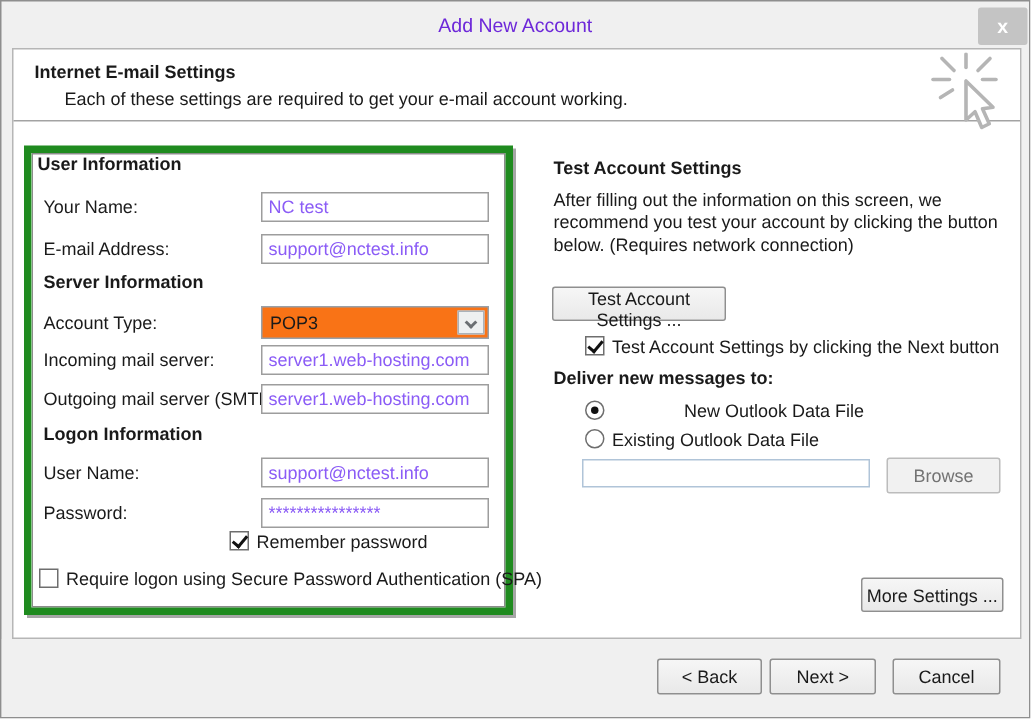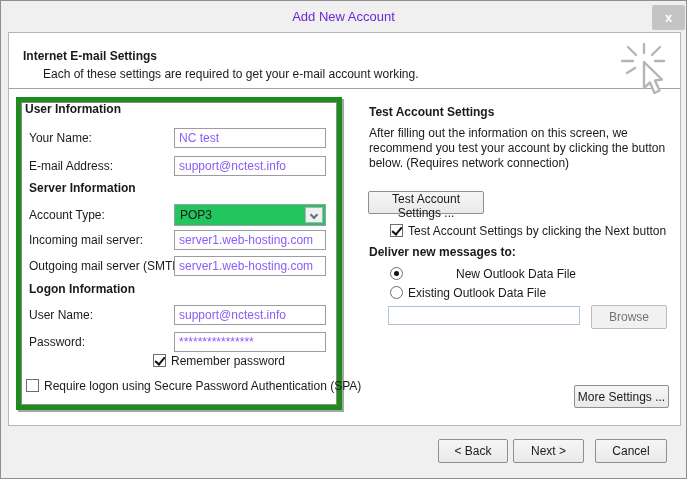--- a/index.html
+++ b/index.html
@@ -11,7 +11,7 @@
   .close-btn { position:absolute; left:651px; top:4px; width:33px; height:25px; background:#c4c4c4; border-radius:2px; color:#fff; font-weight:bold; font-size:13px; text-align:center; line-height:25px; cursor:default; }
 
   .panel { position:absolute; left:7px; top:31px; width:673px; height:394px; background:#ffffff; border:1px solid #b6b6b6; }
-  .panel-header { position:absolute; left:0; top:0; width:100%; height:48px; border-bottom:1px solid #a3a3a3;margin-top:8px; }
+  .panel-header { position:absolute; left:0; top:0; width:100%; height:48px; border-bottom:1px solid #a3a3a3; }
   .hdr-title { position:absolute; left:14px; top:8px; font-weight:bold; font-size:12px; }
   .hdr-sub { position:absolute; left:34px; top:26px; font-size:12px; }
   .cursor-art { position:absolute; left:605px; top:2px; }

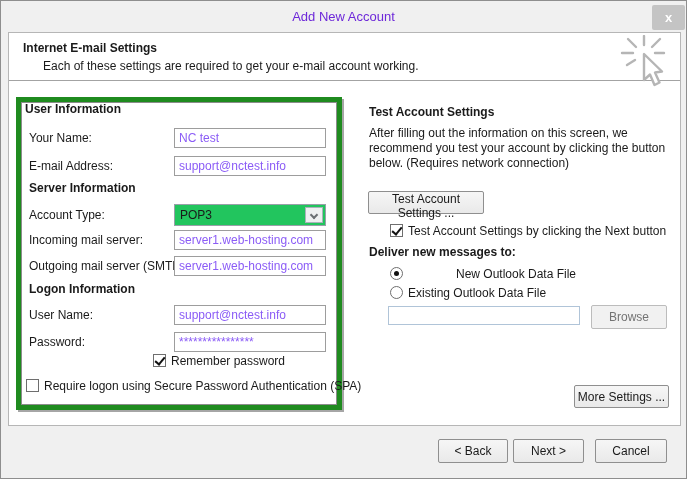--- a/index.html
+++ b/index.html
@@ -23,7 +23,7 @@
 
   .tfield { position:absolute; width:152px; height:20px; border:1px solid #9d9d9d; background:#fff; font-family:"Liberation Sans",sans-serif; font-size:12px; padding:1px 4px; color:#8b5cf6; }
 
-  .selectbox { position:absolute; left:173px; top:203px; width:152px; height:22px; border:1px solid #98a0a8; background:#22c55e; }
+  .selectbox { position:absolute; left:173px; top:203px; width:152px; height:22px; border:1px solid #98a0a8; background:#f97316; }
   .selectbox .sel-text { position:absolute; left:5px; top:3px; }
   .sel-arrow-btn { position:absolute; right:2px; top:2px; bottom:2px; width:18px; background:#eef0f1; border:1px solid #aab2ba; }
   .sel-chevron { position:absolute; left:5px; top:4px; width:6px; height:6px; border-right:2px solid #6b6f73; border-bottom:2px solid #6b6f73; transform:rotate(45deg); }

